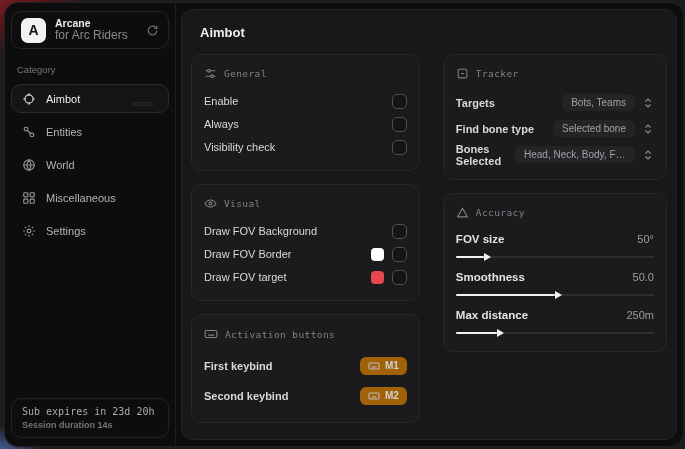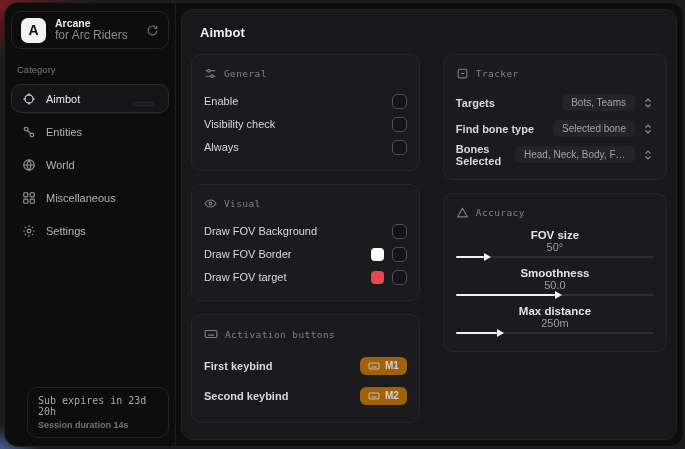--- a/index.html
+++ b/index.html
@@ -241,11 +241,11 @@
             <span class="checkbox"></span>
           </div>
           <div class="row">
+            <span class="row-label">Always</span>
+            <span class="checkbox"></span>
+          </div>
+          <div class="row">
             <span class="row-label">Visibility check</span>
-            <span class="checkbox"></span>
-          </div>
-          <div class="row">
-            <span class="row-label">Always</span>
             <span class="checkbox"></span>
           </div>
         </div>

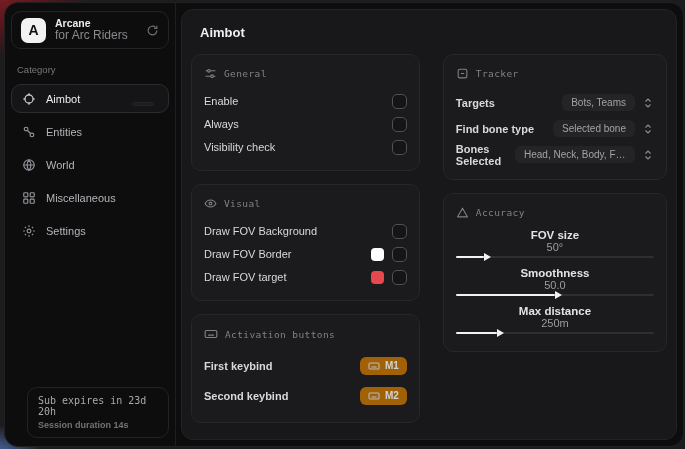--- a/index.html
+++ b/index.html
@@ -121,7 +121,7 @@
   .trow .row-right{ gap:5px; }
   
   .acc-row{ margin-top:4px; }
-  .acc-top{ display:flex; justify-content:space-between; align-items:center; height:20px;flex-direction:column; }
+  .acc-top{ display:flex; justify-content:space-between; align-items:center; height:20px; }
   .acc-label{ font-size:11.5px; font-weight:bold; color:#e3e3e6; }
   .acc-value{ font-size:11px; color:#9c9ca1; }
   .slider{ position:relative; height:12px; margin-top:2px; cursor:pointer; }

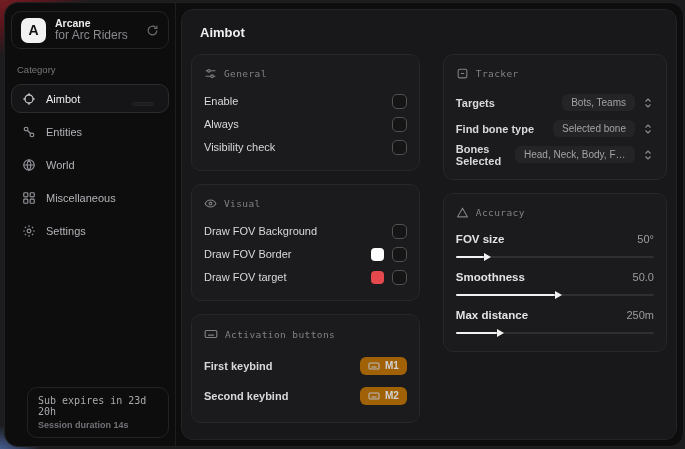--- a/index.html
+++ b/index.html
@@ -59,7 +59,7 @@
     border:1px solid #242427;
   }
   .side-footer{
-    position:absolute; left:22px; right:6px; bottom:8px;
+    position:absolute; left:6px; right:6px; bottom:8px;
     border:1px solid #232326; border-radius:10px;
     padding:7px 10px;
   }

